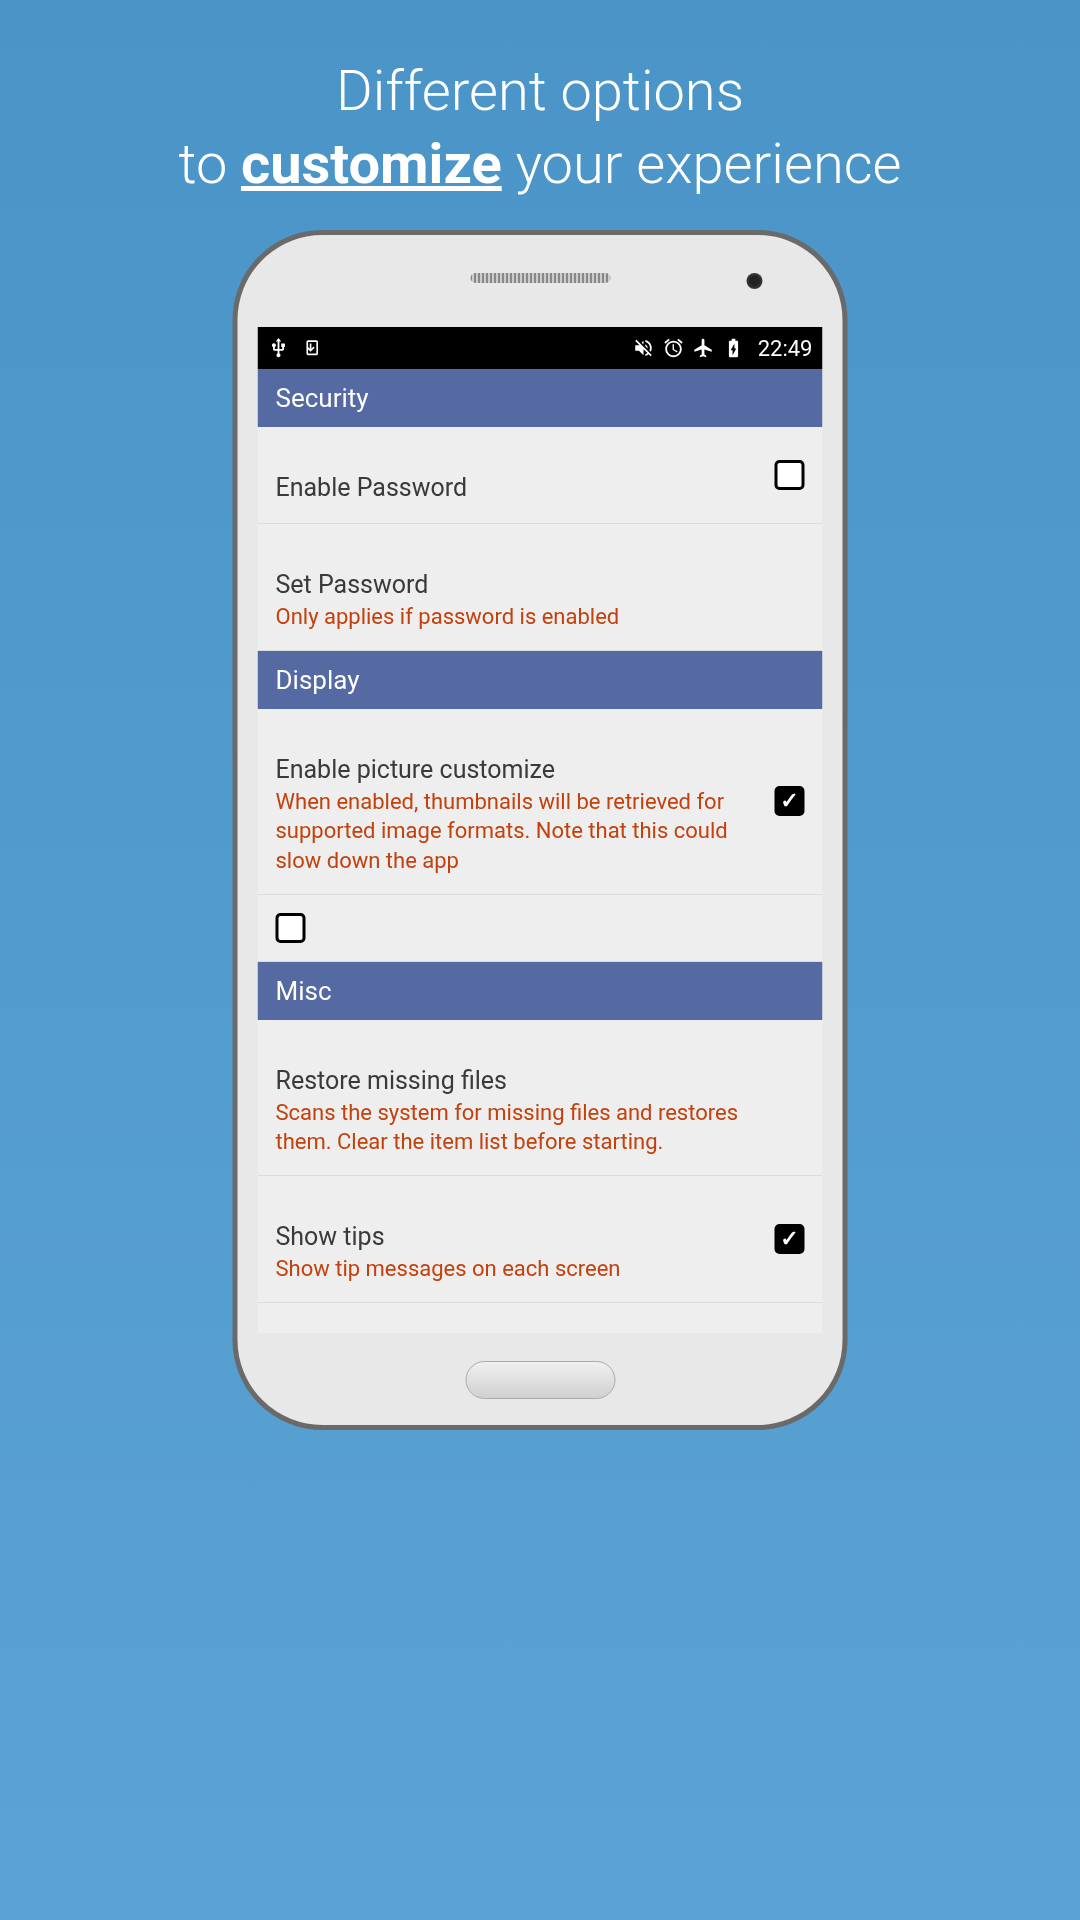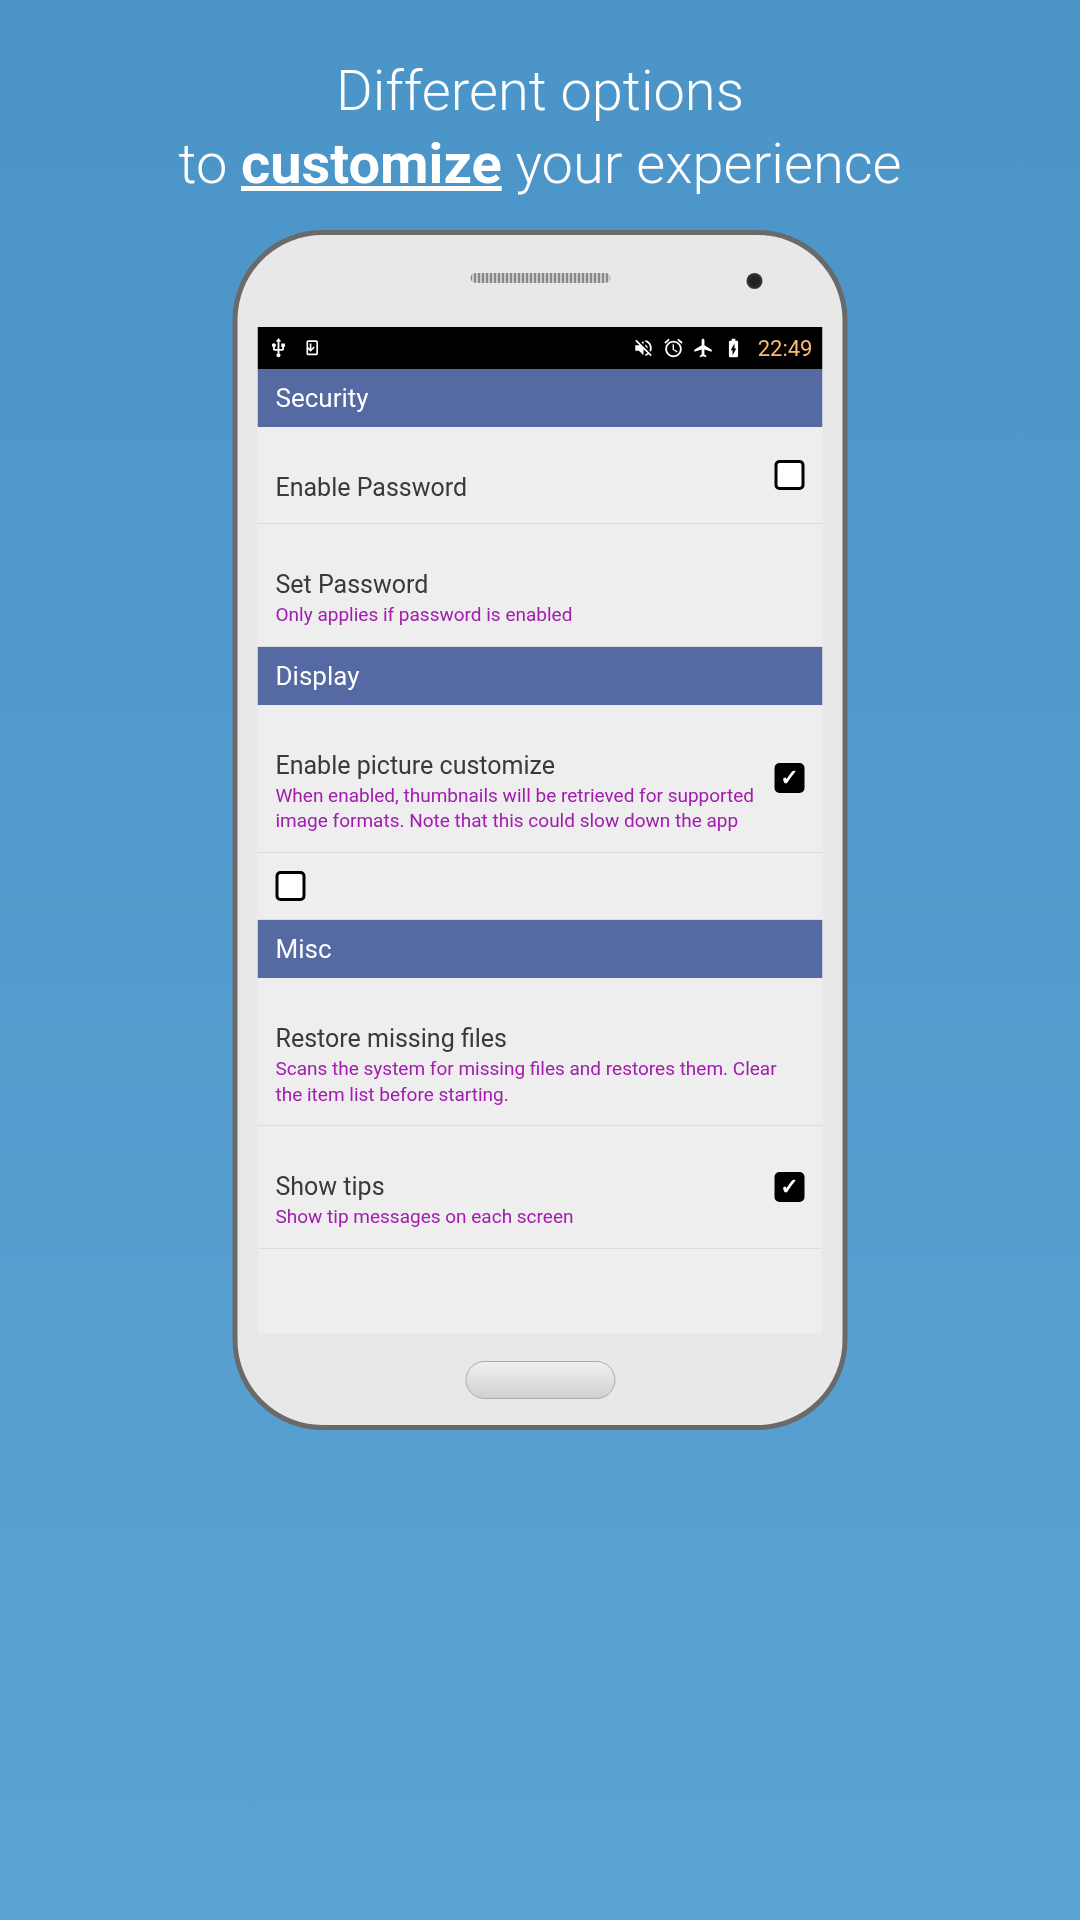--- a/index.html
+++ b/index.html
@@ -86,7 +86,7 @@
       align-items: center;
       justify-content: space-between;
       padding: 0 10px;
-      color: #fdba74;
+      color: #ffffff;
     }
     .statusbar-left {
       display: flex;

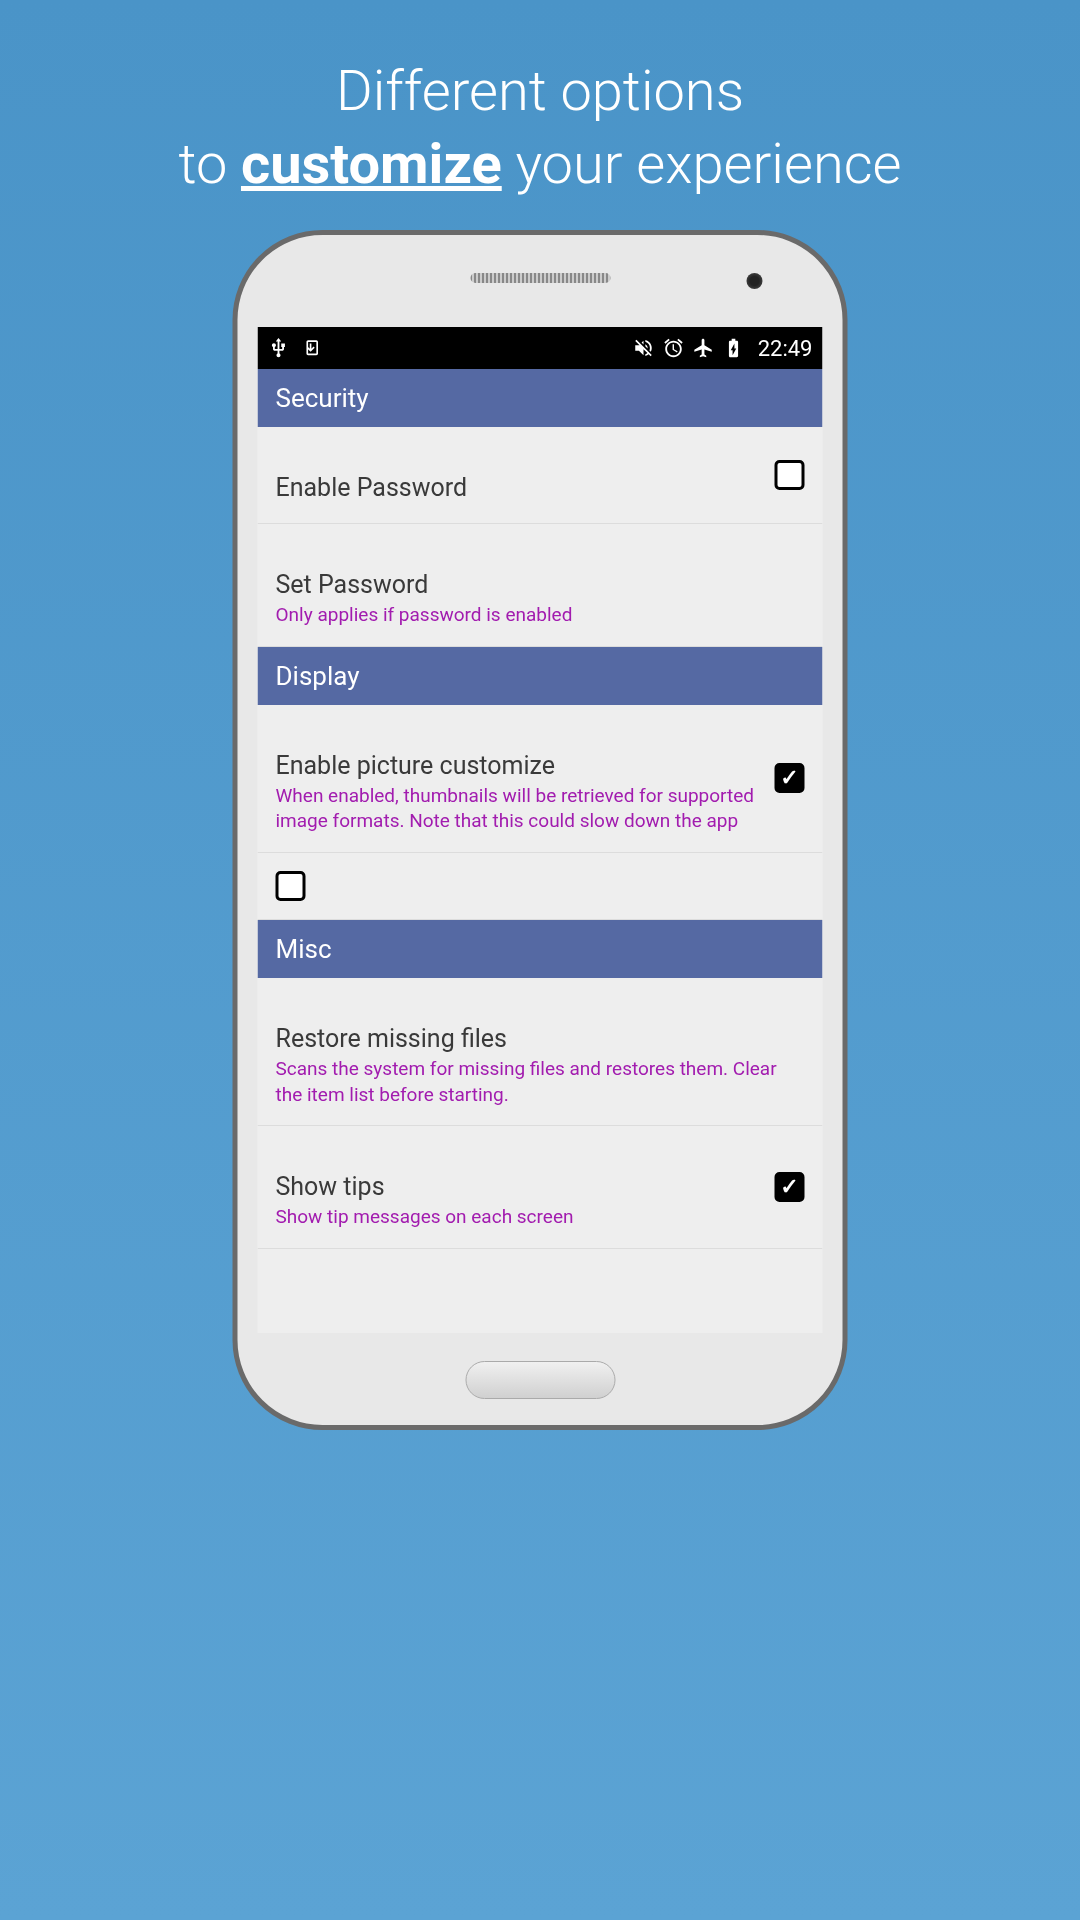--- a/index.html
+++ b/index.html
@@ -131,8 +131,8 @@
       margin-bottom: 3px;
     }
     .item-subtitle {
-      font-size: 19px;
-      color: #a21caf;
+      font-size: 22px;
+      color: #c2410c;
       line-height: 1.35;
     }
     .checkbox {

